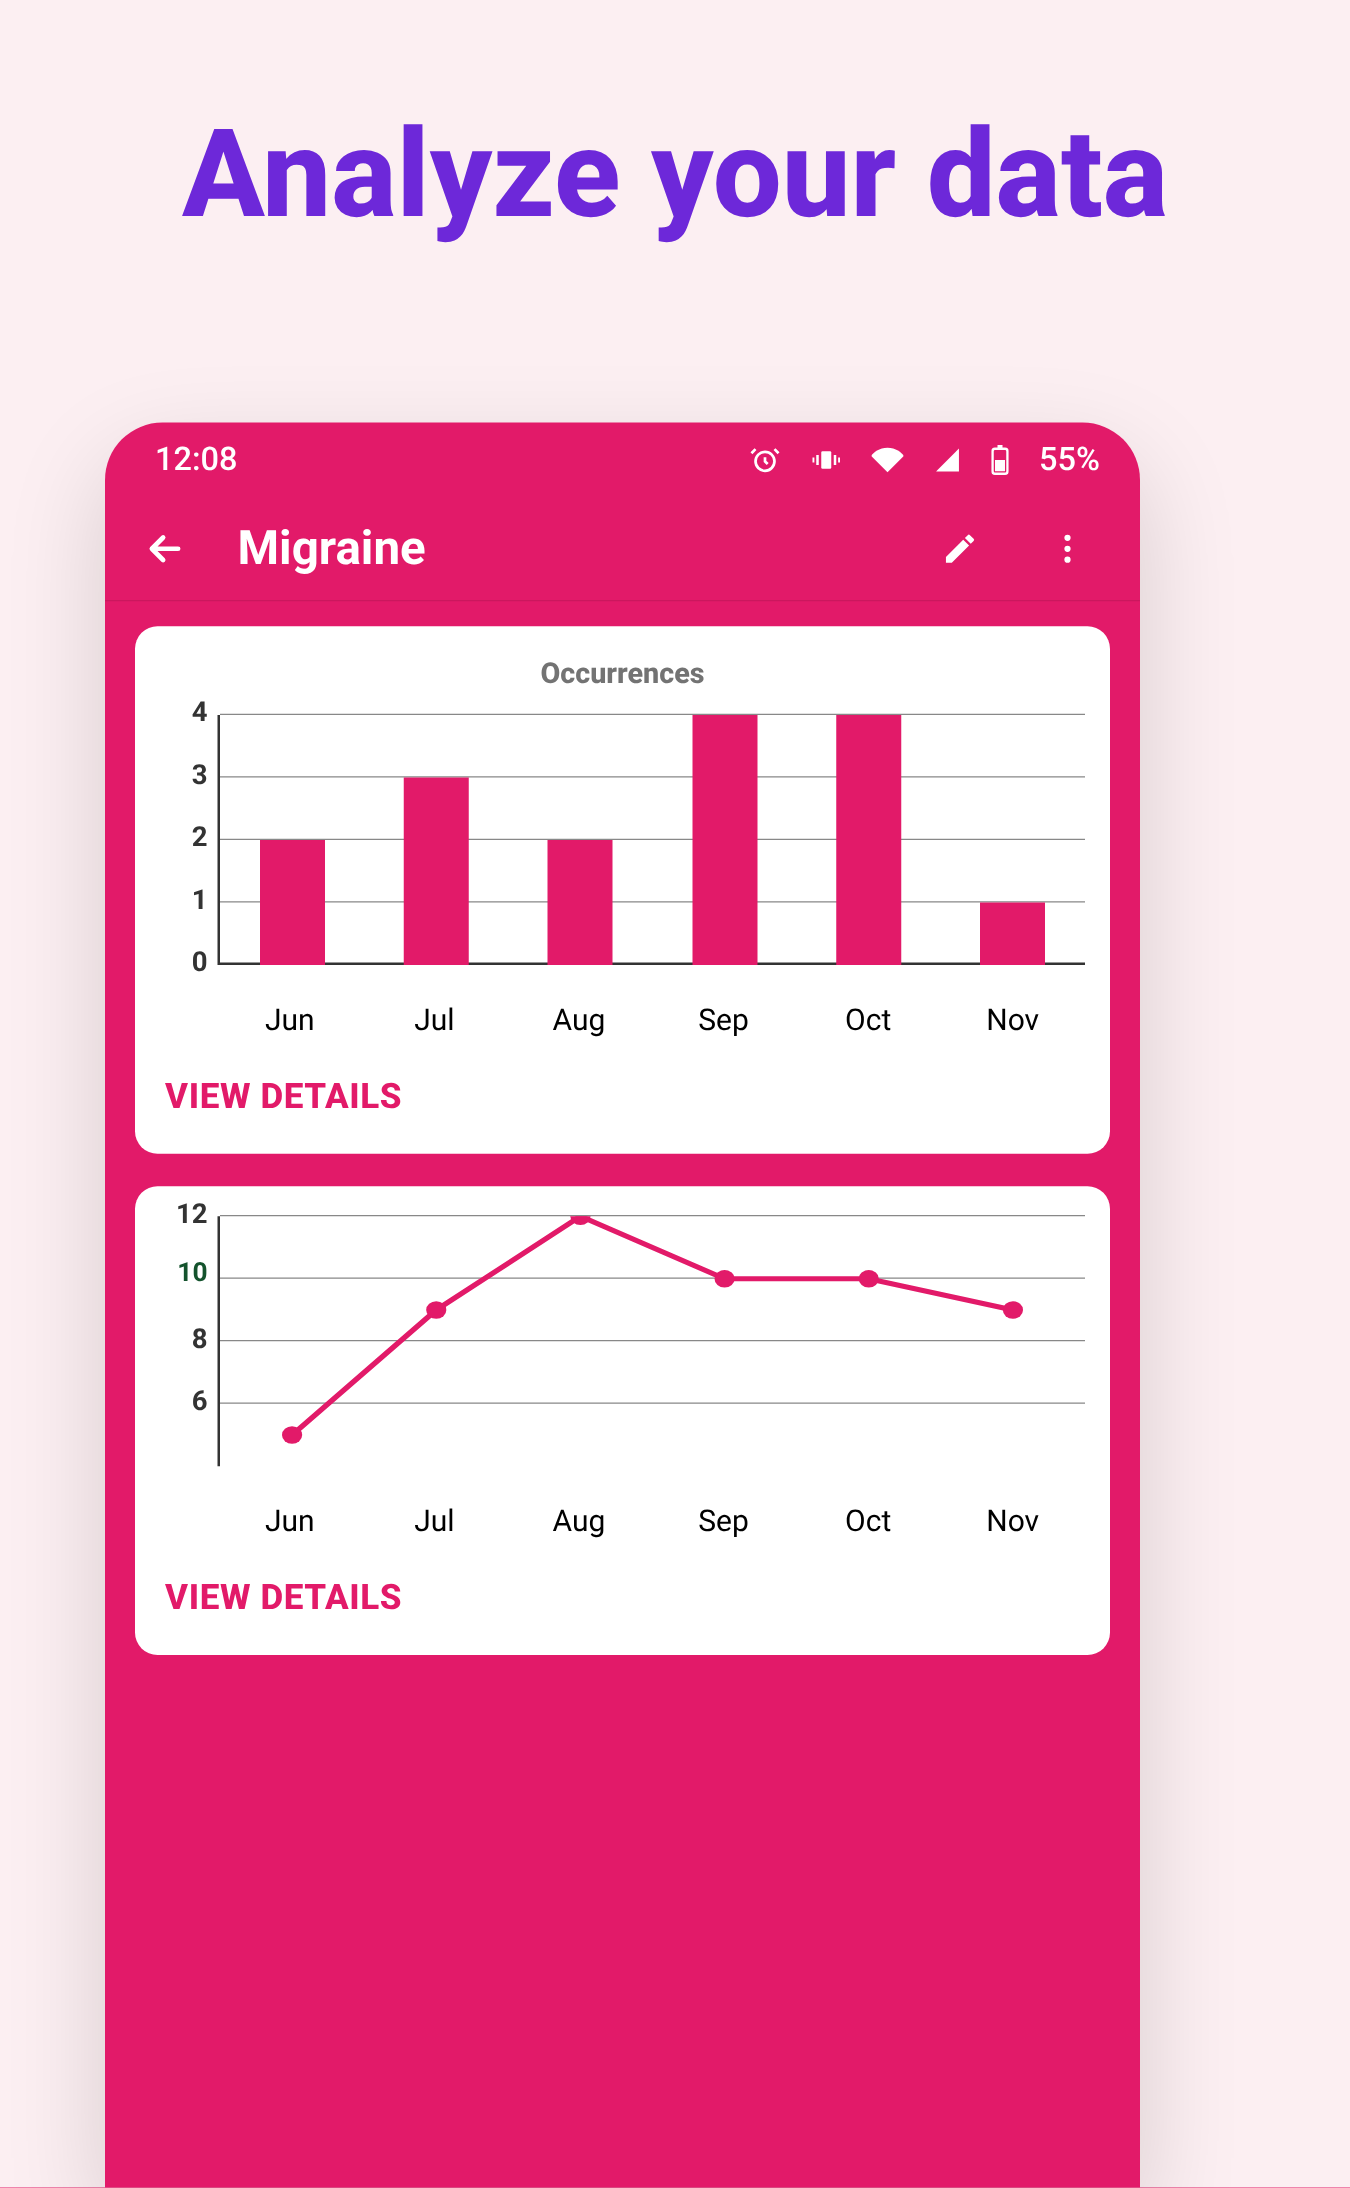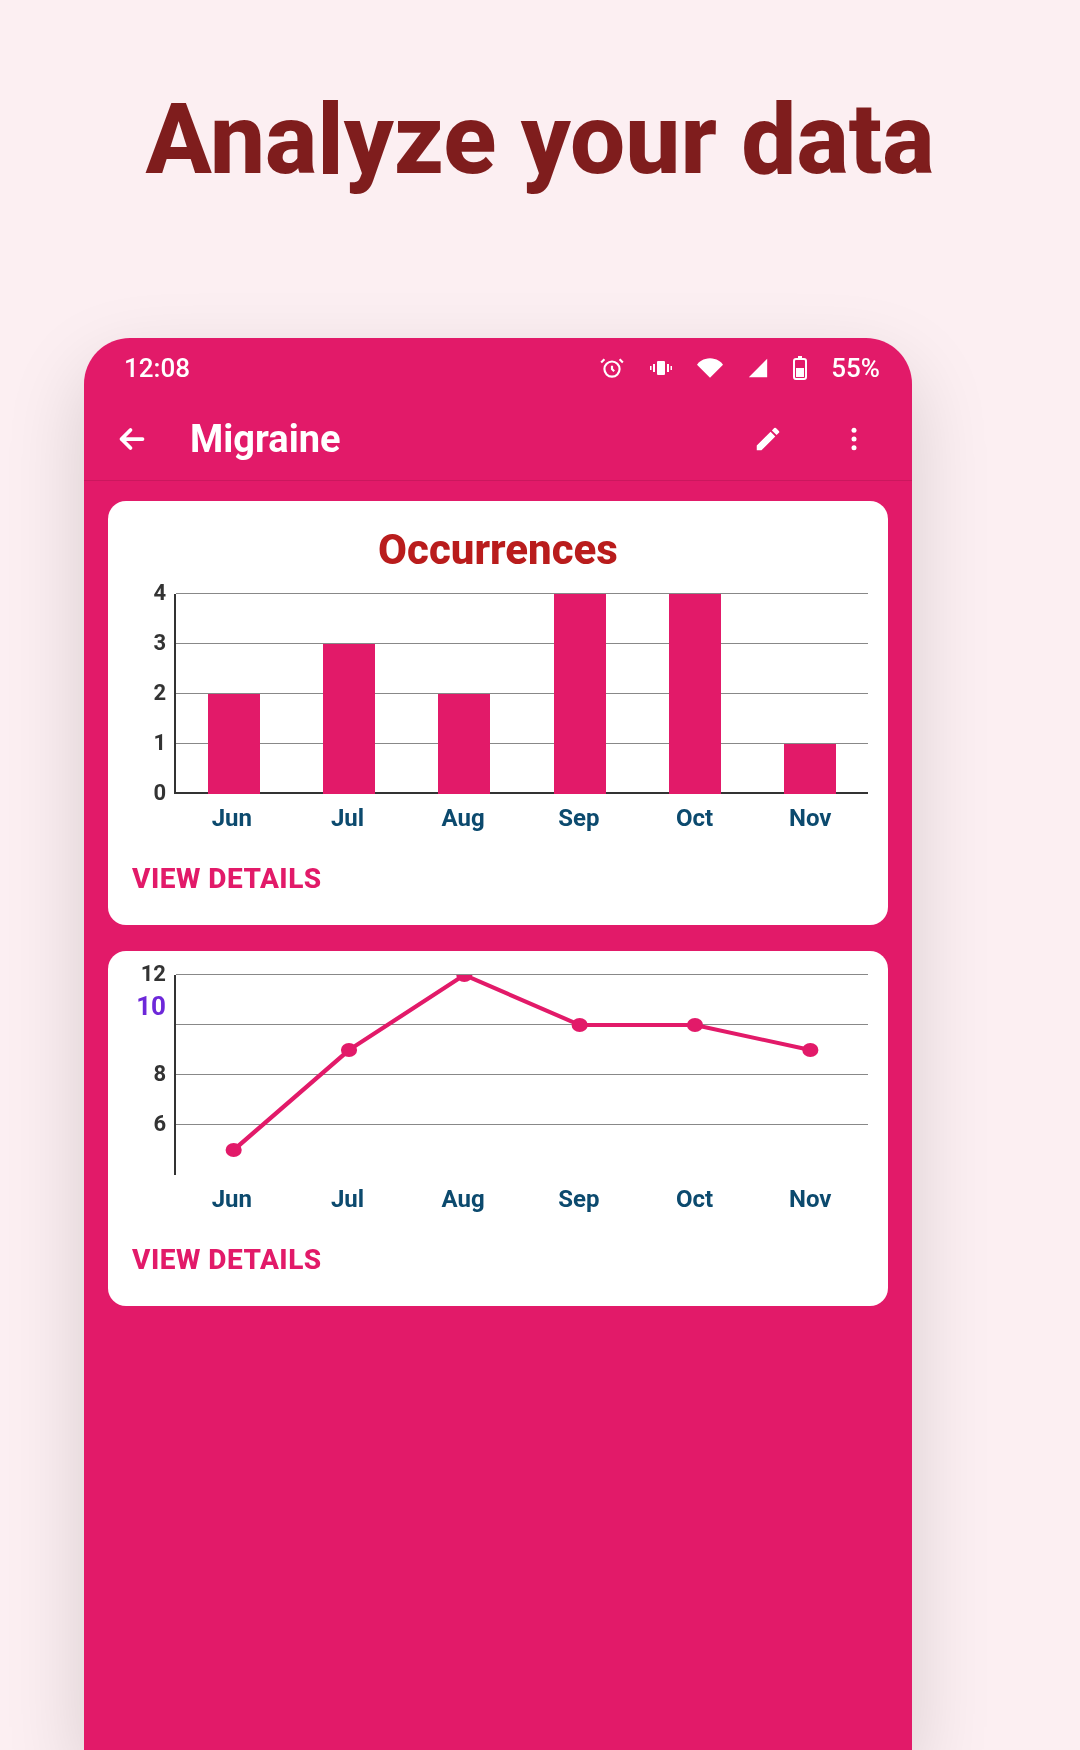--- a/index.html
+++ b/index.html
@@ -14,7 +14,7 @@
     font-weight: 800;
     font-size: 98px;
     line-height: 1.1;
-    color: #7f1d1d;
+    color: #6d28d9;
     padding-top: 86px;
   }
   .phone {

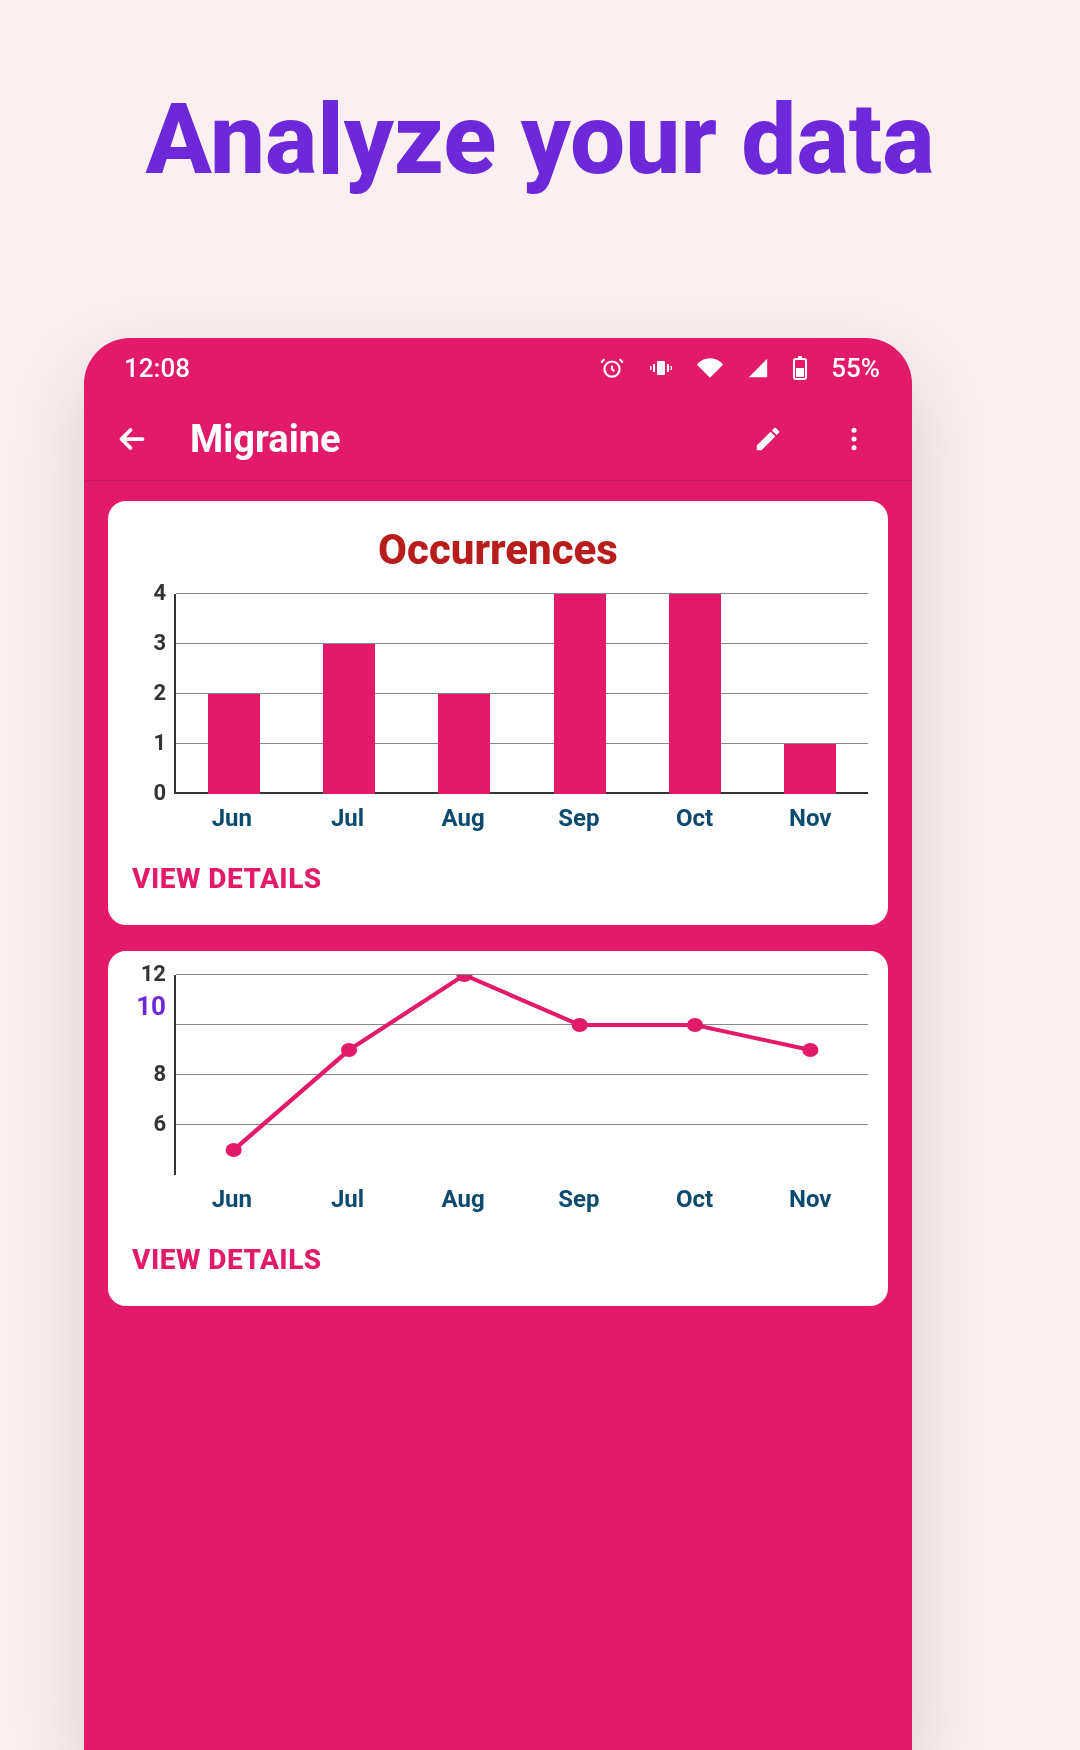--- a/index.html
+++ b/index.html
@@ -75,9 +75,9 @@
   }
   .card-title {
     text-align: center;
-    font-size: 42px;
+    font-size: 23px;
     font-weight: 800;
-    color: #b91c1c;
+    color: #737373;
     margin-bottom: 20px;
   }
   .chart-wrap { display: flex; }

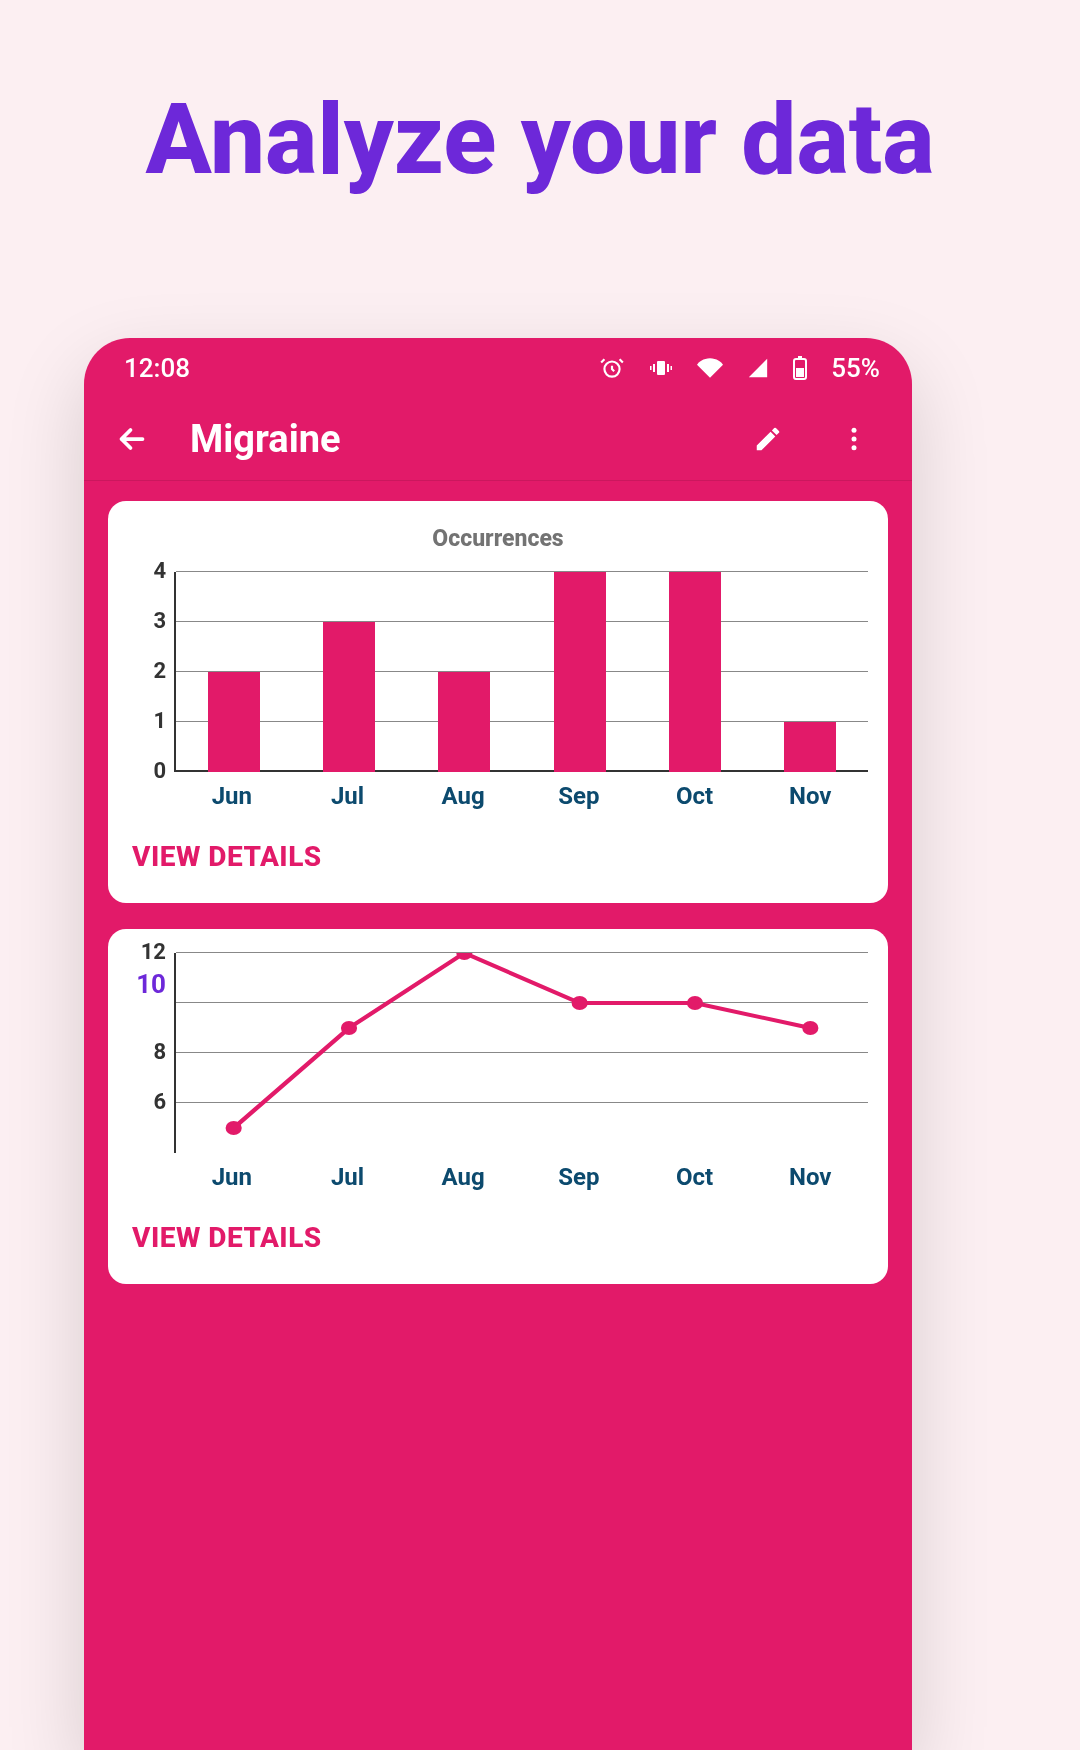--- a/index.html
+++ b/index.html
@@ -129,8 +129,9 @@
     flex: 1;
     text-align: center;
     font-size: 24px;
-    font-weight: 700;
-    color: #0c4a6e;
+    font-weight: 400;
+    color: #000000;
+    margin-top: 20px;
   }
   .view-details {
     margin-top: 30px;

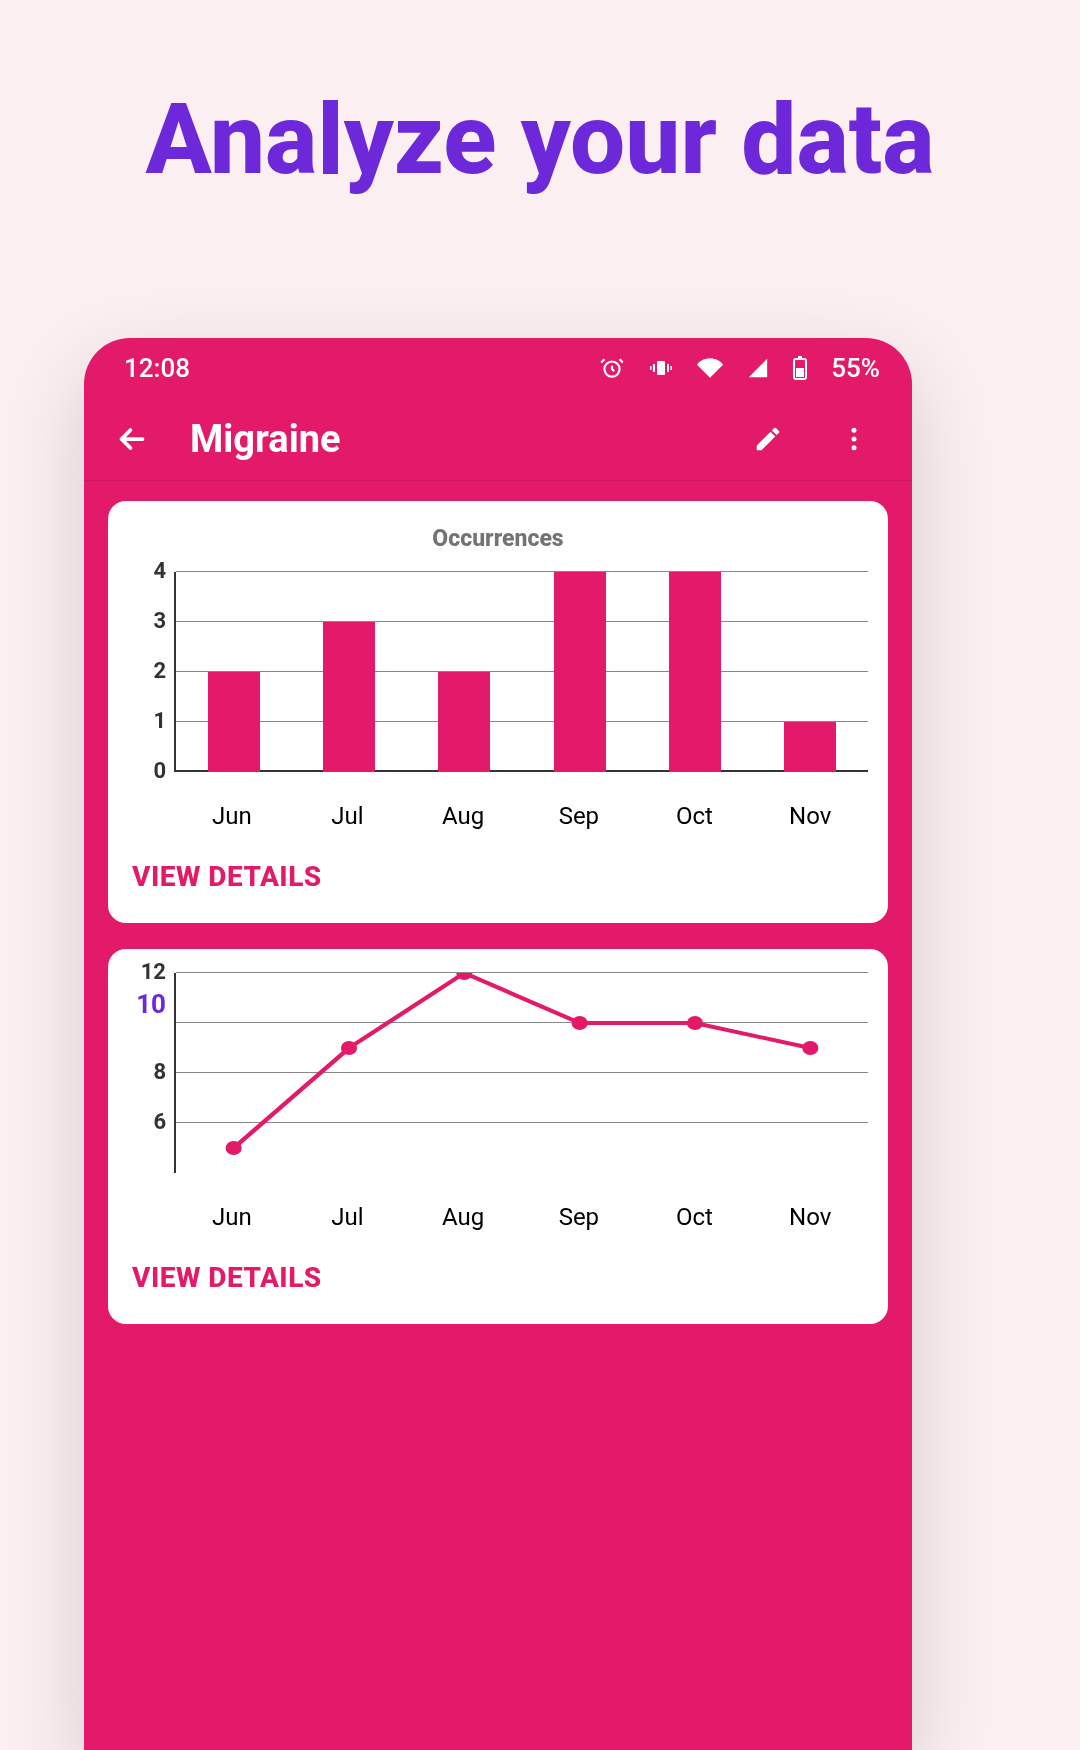--- a/index.html
+++ b/index.html
@@ -270,7 +270,7 @@
         <div class="yaxis" id="yaxis-1" style="height: 200px; justify-content: space-between; position: relative;">
             <div style="position: absolute; right: 8px; bottom: 39px; font-size: 22px; font-weight: 700; color: rgb(51, 51, 51);">6</div>
             <div style="position: absolute; right: 8px; bottom: 89px; font-size: 22px; font-weight: 700; color: rgb(51, 51, 51);">8</div>
-            <div style="position: absolute; right: 8px; bottom: 154px; font-size: 26px; font-weight: 700; color: #6d28d9;">10</div>
+            <div style="position: absolute; right: 8px; bottom: 142px; font-size: 21px; font-weight: 700; color: #14532d;">10</div>
             <div style="position: absolute; right: 8px; bottom: 189px; font-size: 22px; font-weight: 700; color: rgb(51, 51, 51); margin-left: 12px;">12</div>
           </div>
         <div class="plot" id="plot-1" style="height:200px">

